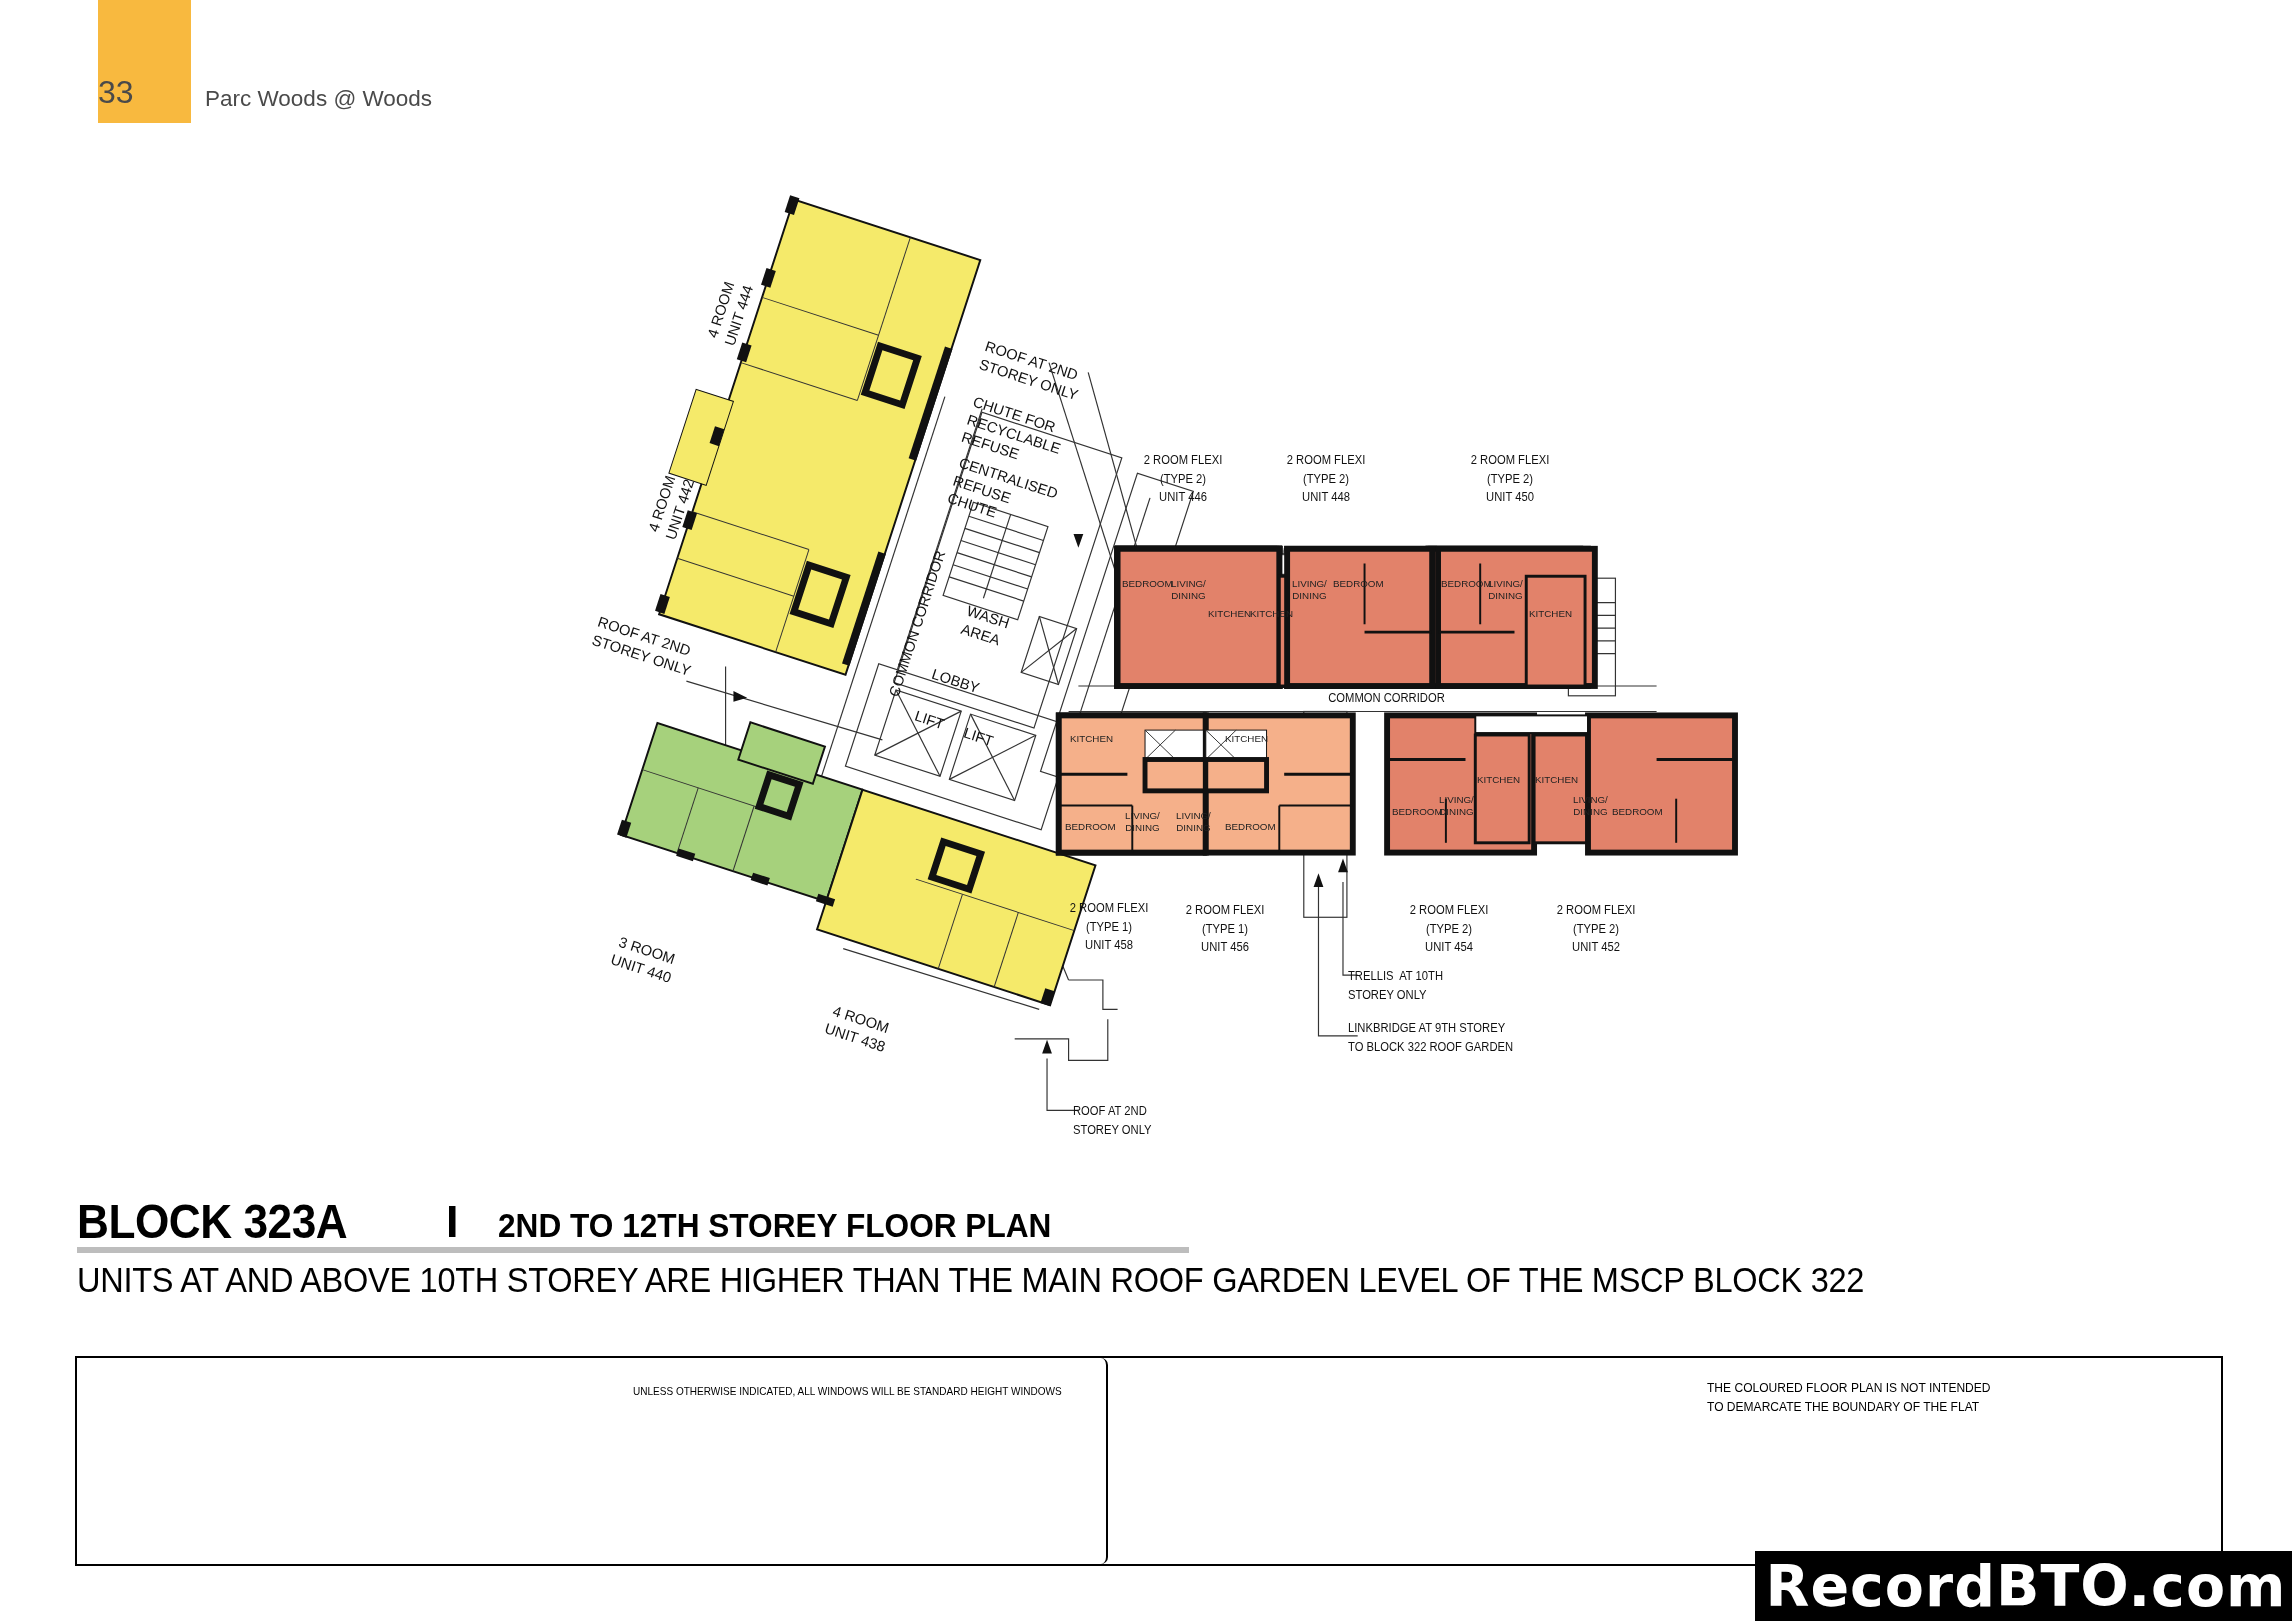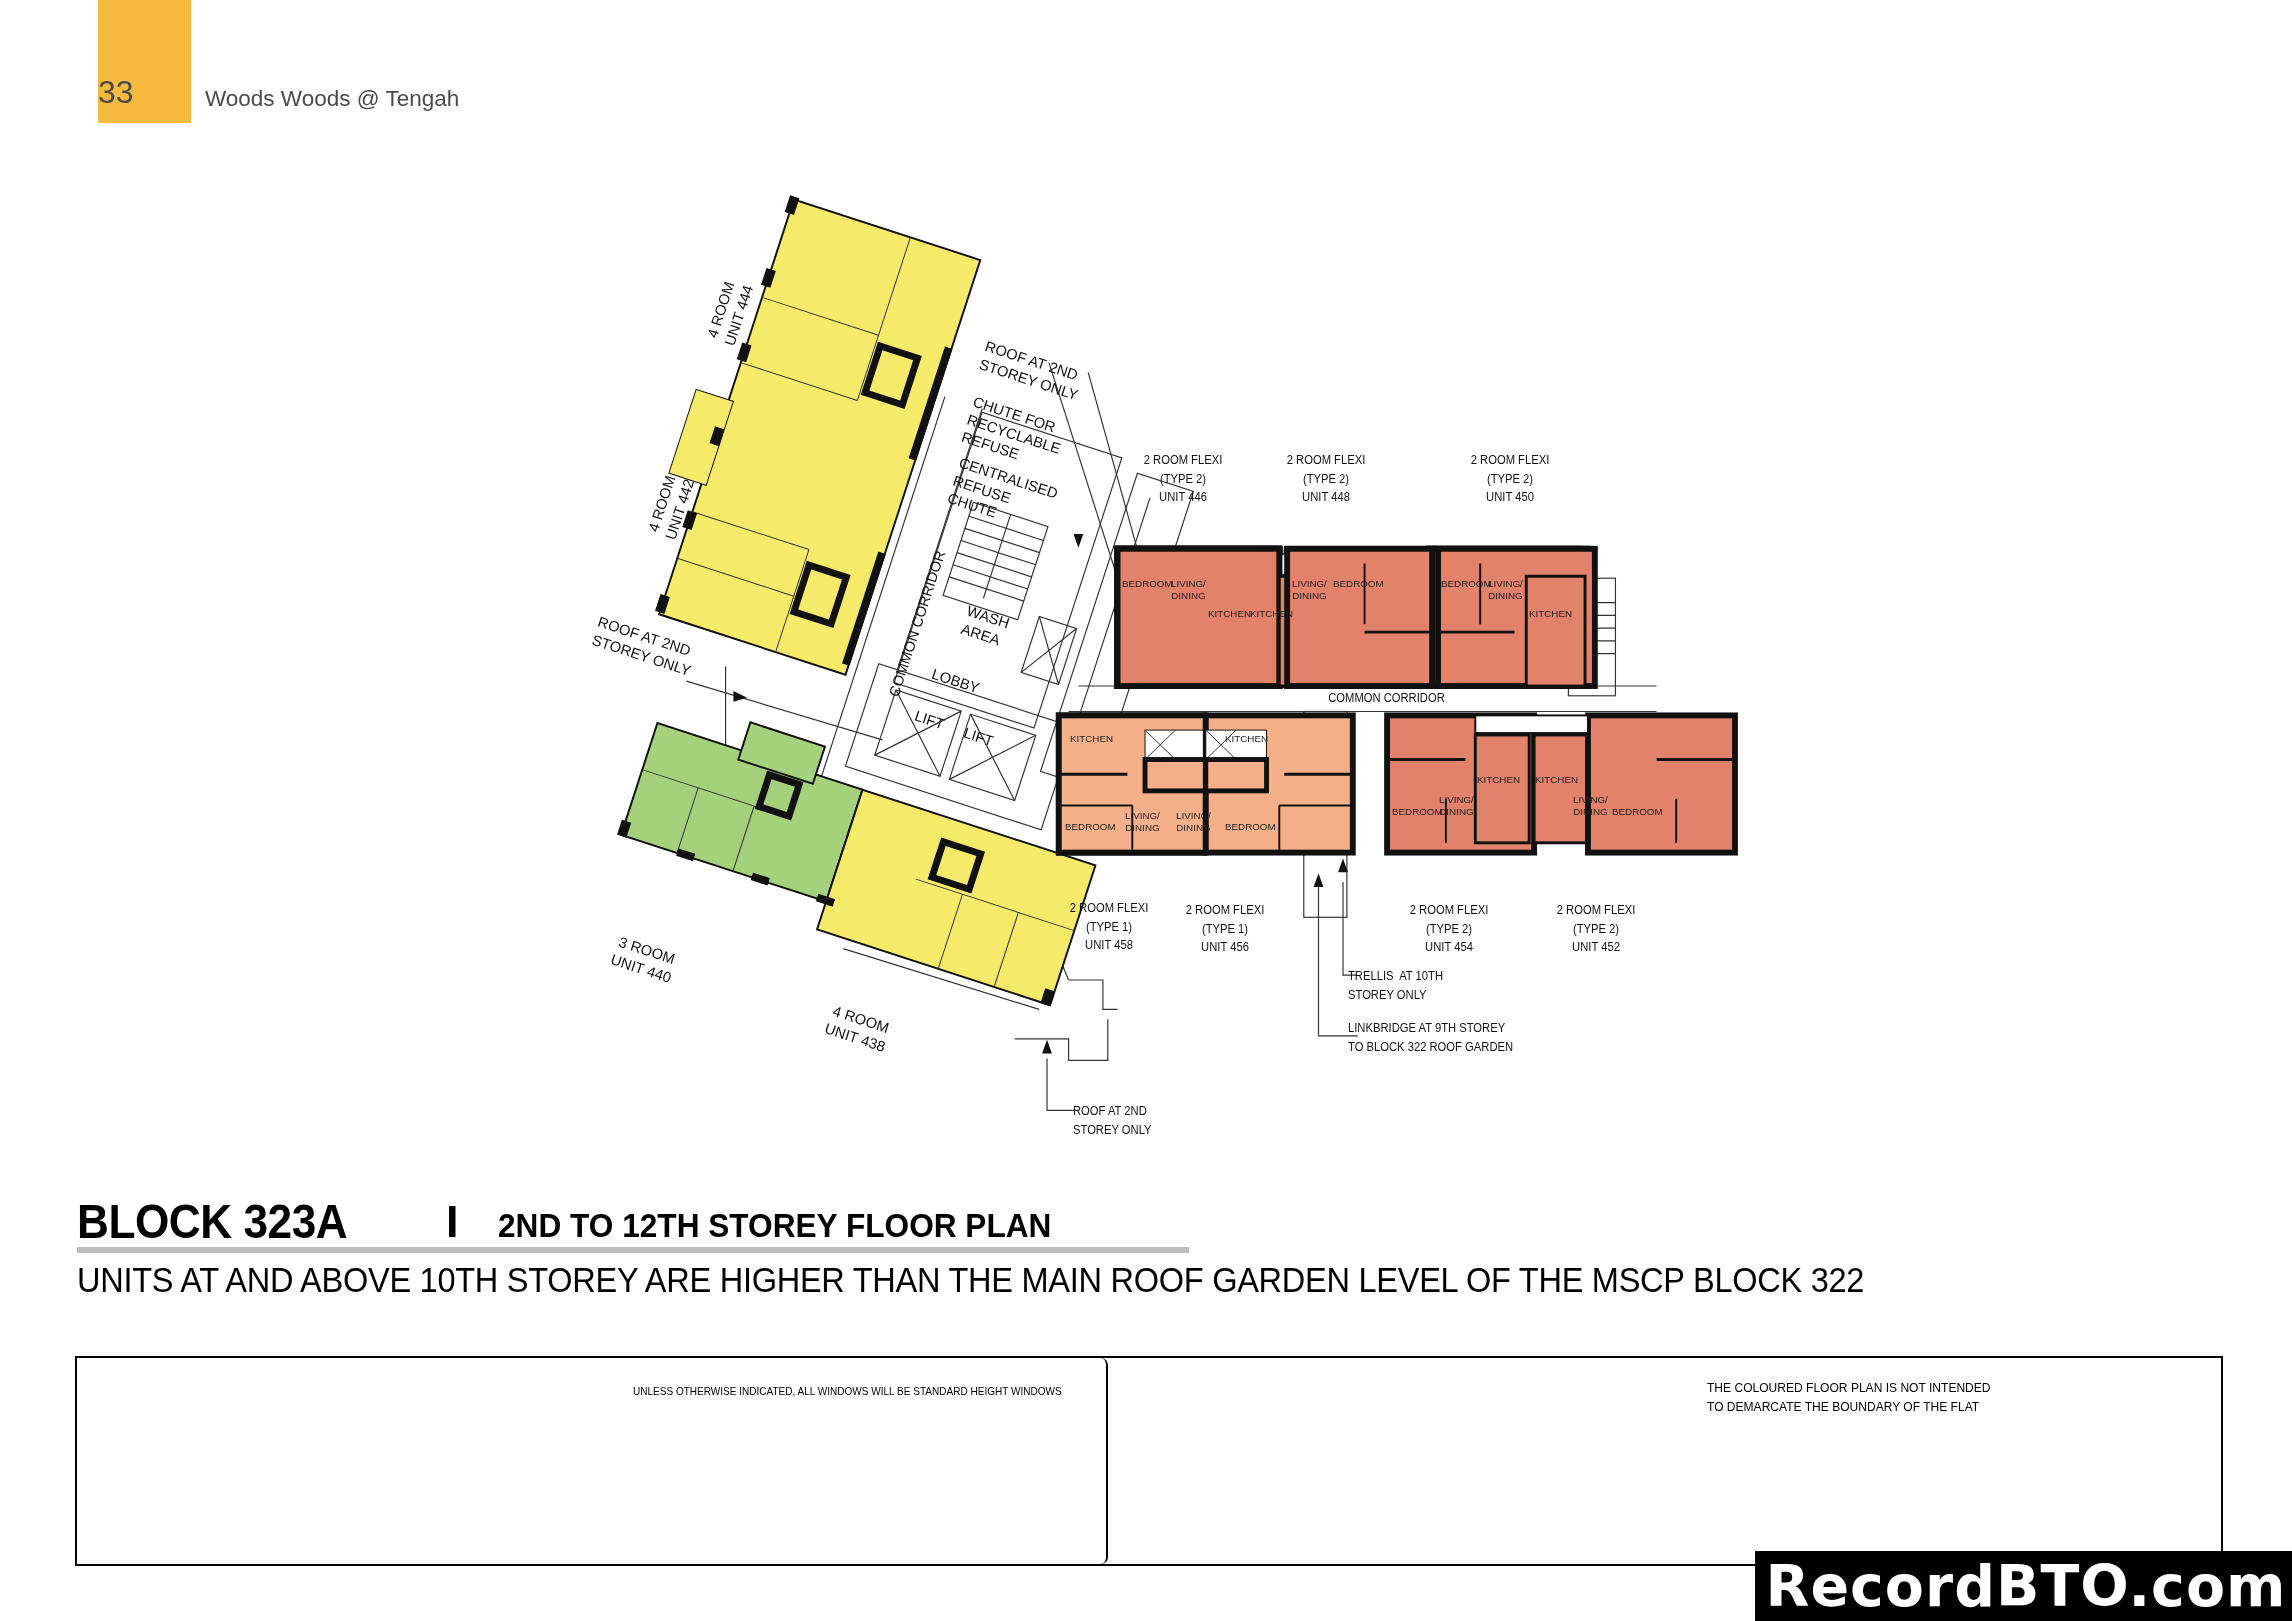--- a/index.html
+++ b/index.html
@@ -44,7 +44,7 @@
 <div class="abs page-tab">
   <div class="page-num">33</div>
 </div>
-<div class="abs header-title">Woods Woods @ Tengah</div>
+<div class="abs header-title">Parc Woods @ Woods</div>
 
 <div class="abs plan">
   <svg width="2293" height="1176" viewBox="0 0 2339 1200" xmlns="http://www.w3.org/2000/svg">

